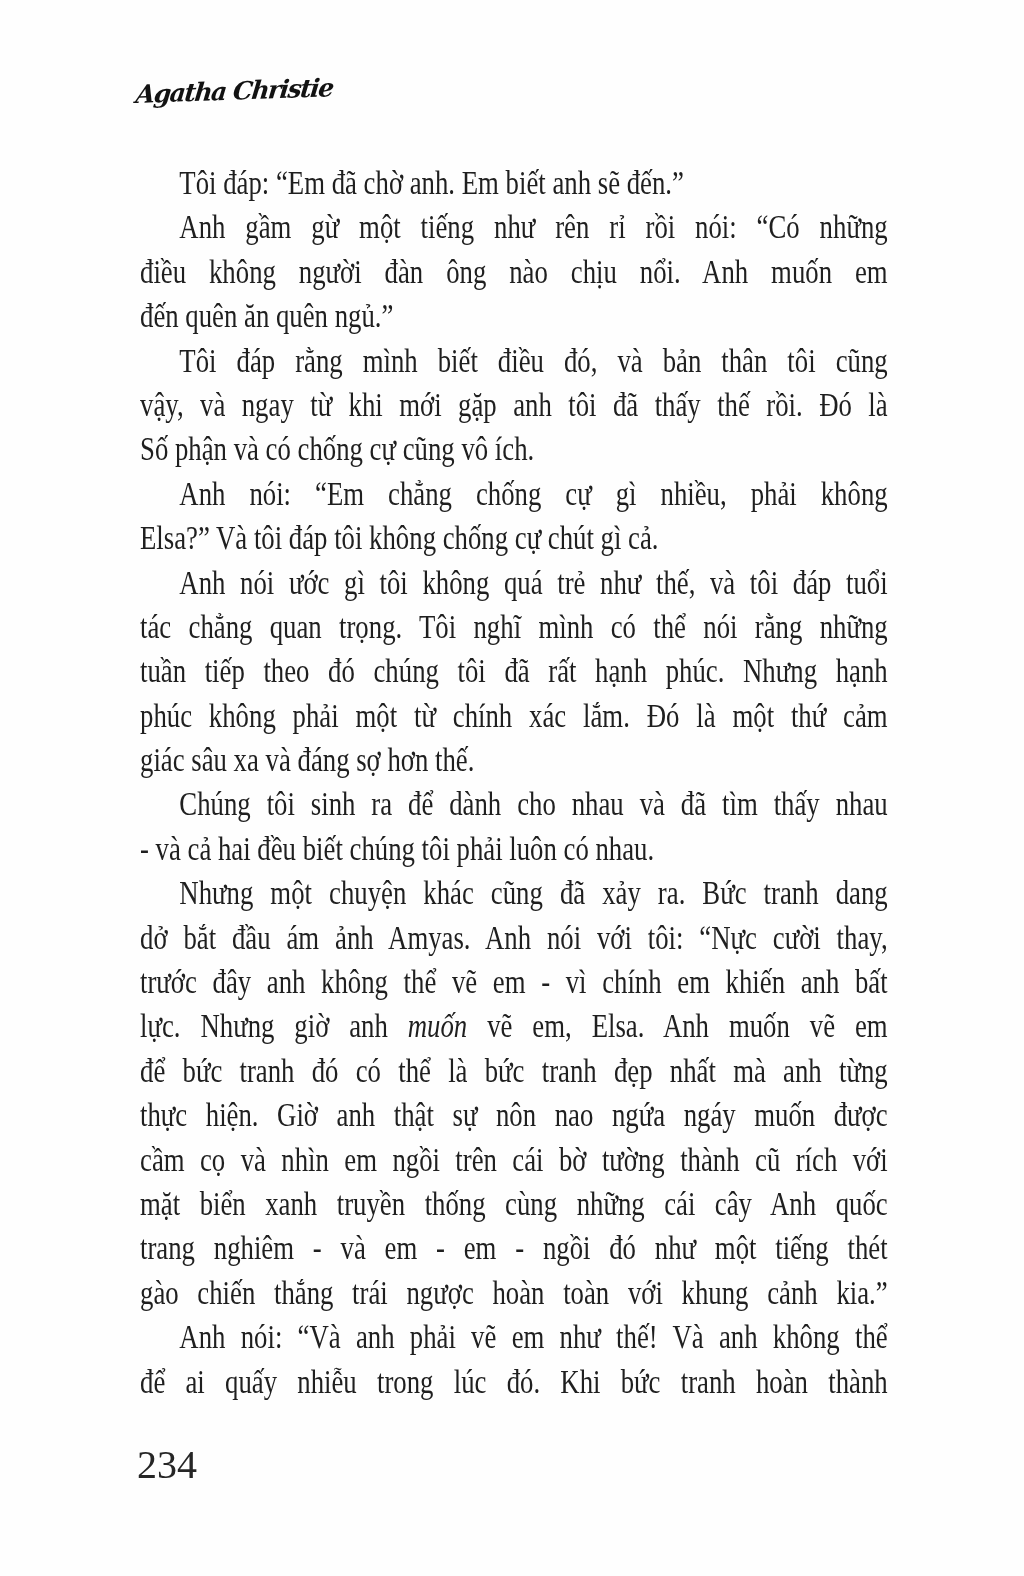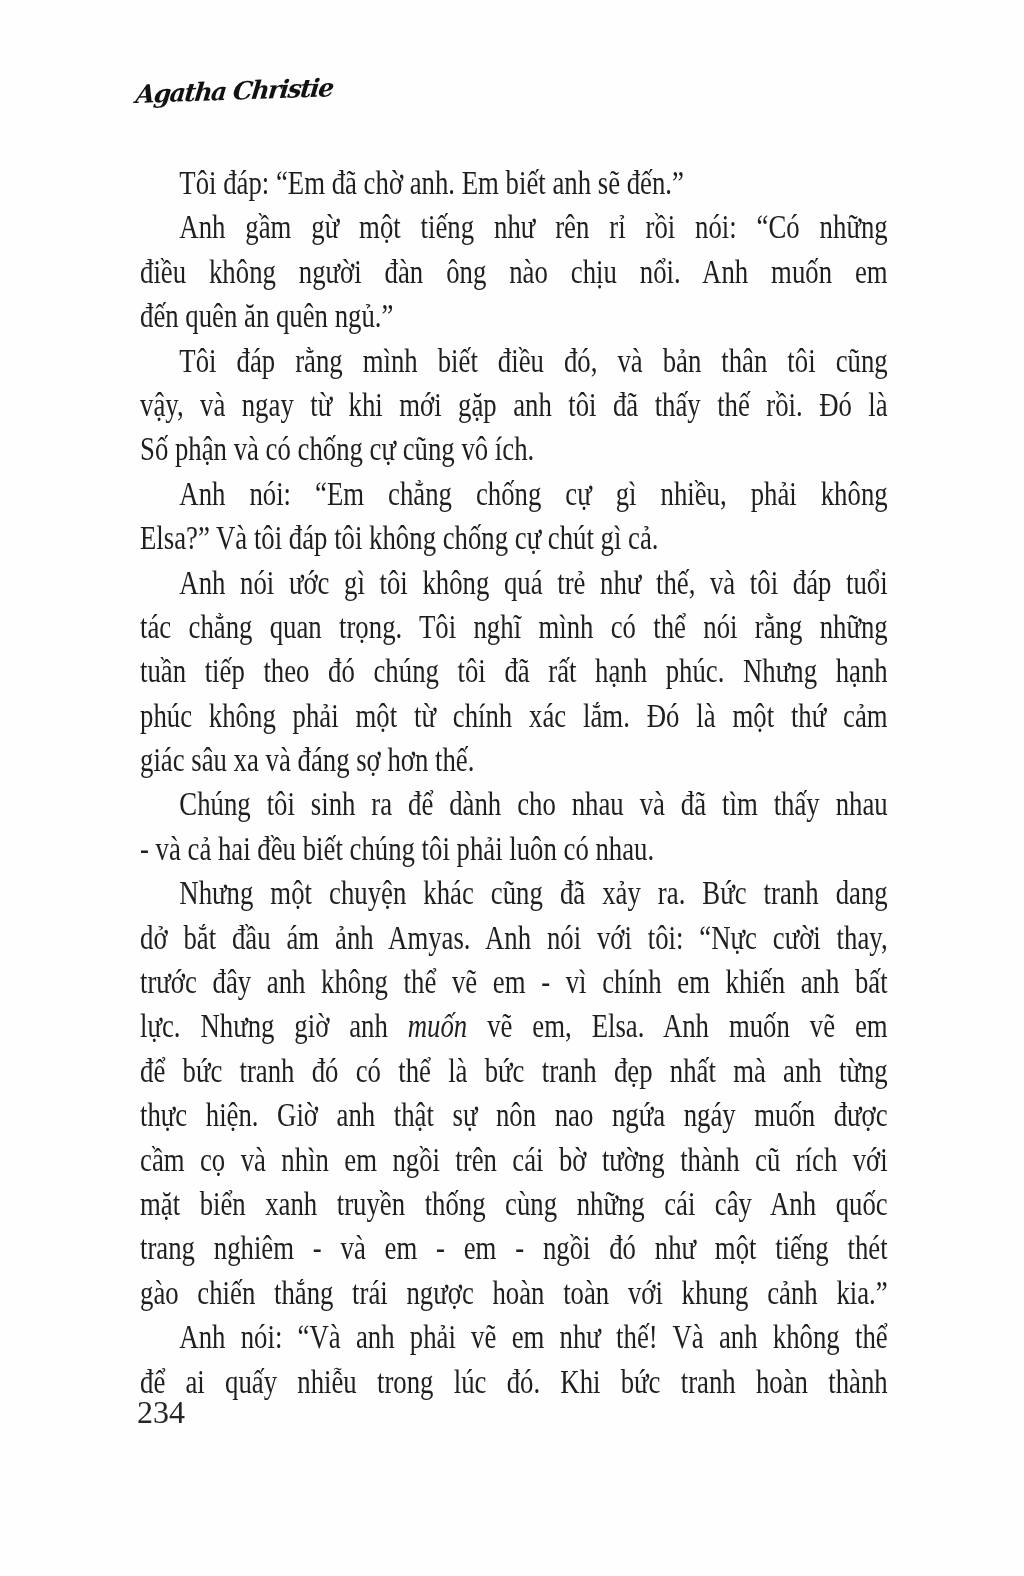--- a/index.html
+++ b/index.html
@@ -63,8 +63,8 @@
   .pagenum {
     position: absolute;
     left: 137px;
-    top: 1394px;
-    font-size: 32px;
+    top: 1441px;
+    font-size: 40px;
     color: #262626;
   }
 </style>

